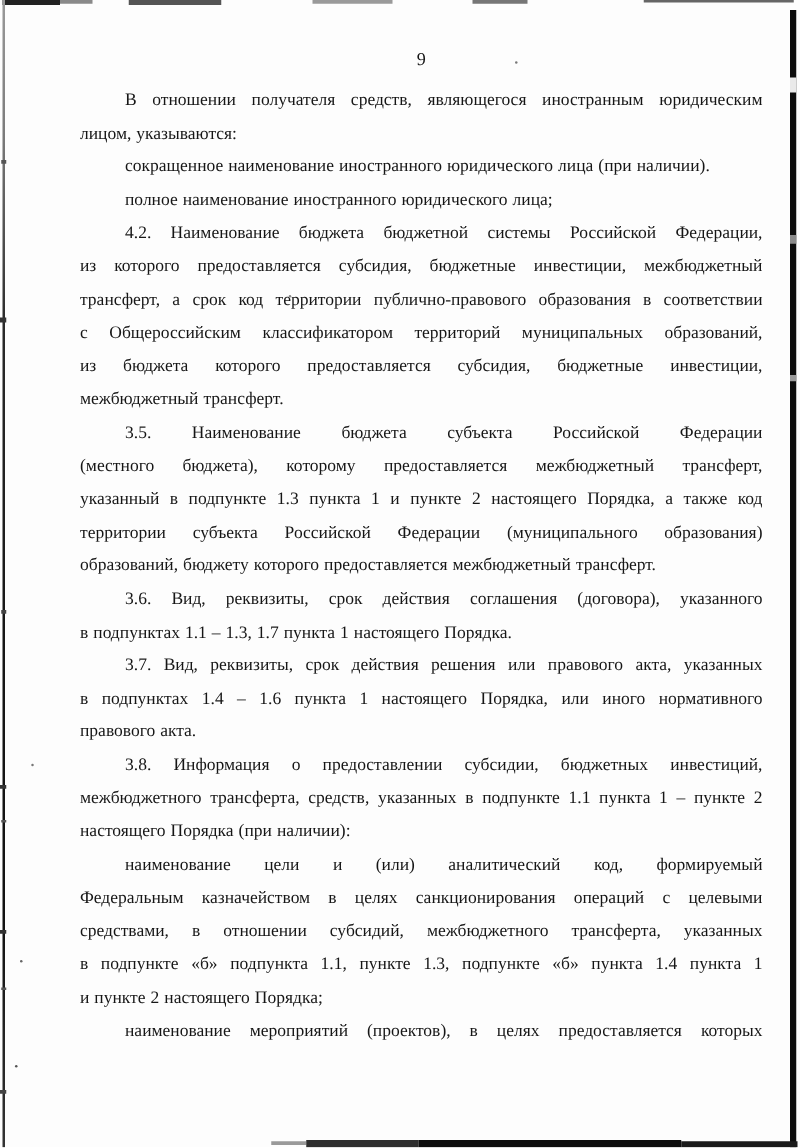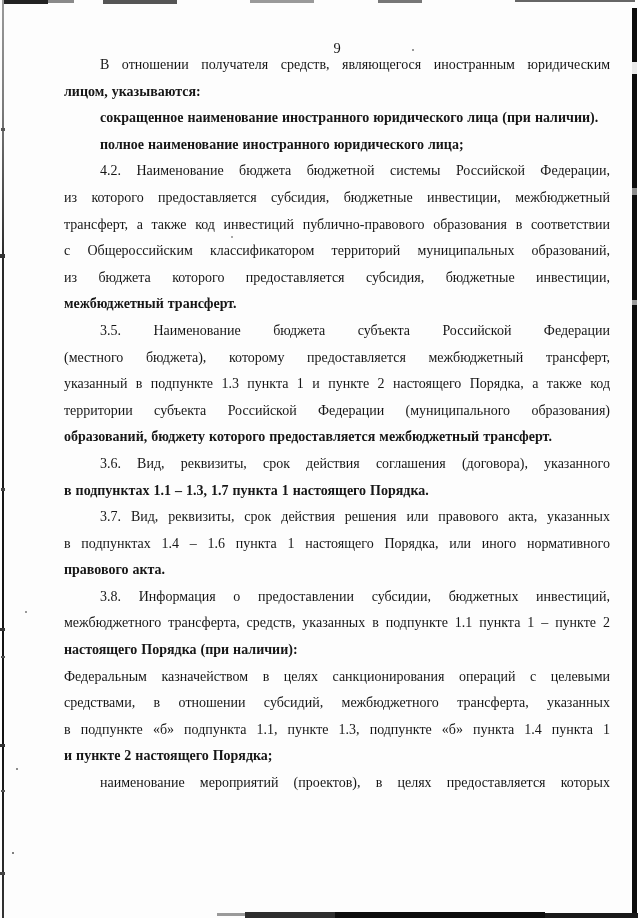--- a/index.html
+++ b/index.html
@@ -23,7 +23,7 @@
   }
   .content {
     position: absolute;
-    top: 52px;
+    top: 68px;
     left: 64px;
     width: 546px;
   }

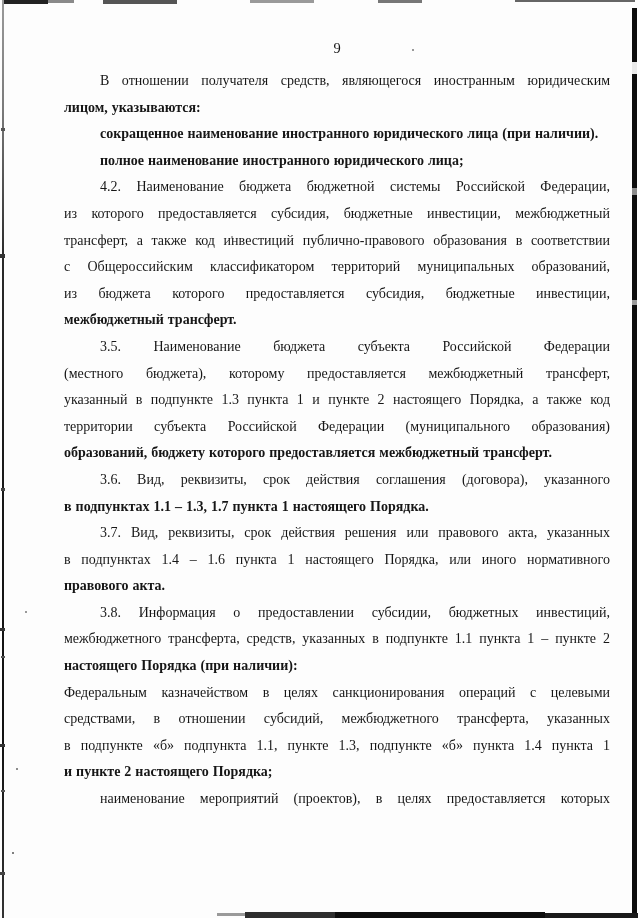--- a/index.html
+++ b/index.html
@@ -39,7 +39,7 @@
     overflow: hidden;
   }
   .line.indent { padding-left: 36px; }
-  .line.last { text-align: right; text-align-last: left; font-weight: bold; }
+  .line.last { text-align: right; text-align-last: left; }
   
   .art { position: absolute; pointer-events: none; }
   .left-line {

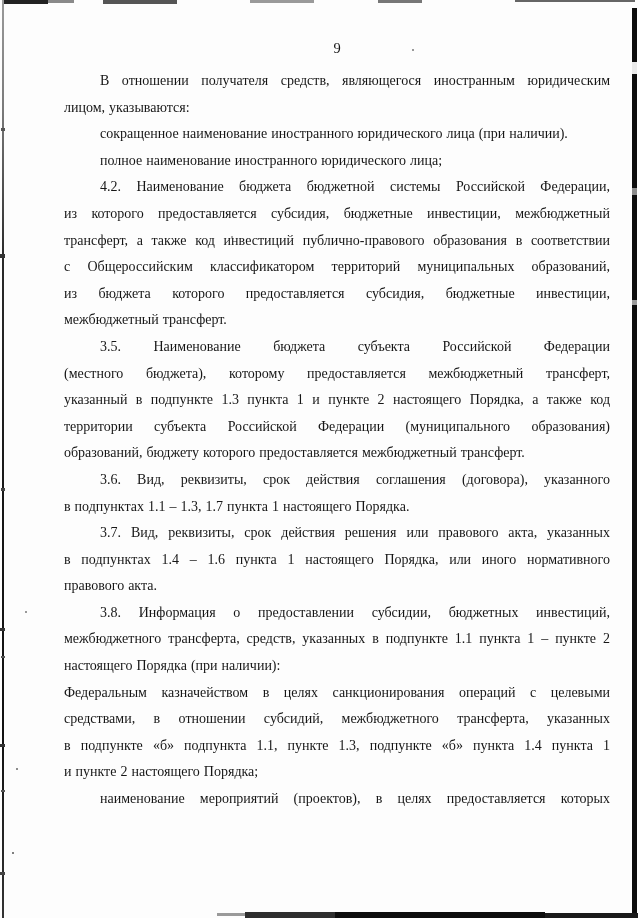--- a/index.html
+++ b/index.html
@@ -104,7 +104,7 @@
       <div class="paragraph">
         <div class="line indent">4.2. Наименование бюджета бюджетной системы Российской Федерации,</div>
         <div class="line">из которого предоставляется субсидия, бюджетные инвестиции, межбюджетный</div>
-        <div class="line">трансферт, а также код инвестиций публично-правового образования в соответствии</div>
+        <div class="line">трансферт, а срок код территории публично-правового образования в соответствии</div>
         <div class="line">с Общероссийским классификатором территорий муниципальных образований,</div>
         <div class="line">из бюджета которого предоставляется субсидия, бюджетные инвестиции,</div>
         <div class="line last">межбюджетный трансферт.</div>

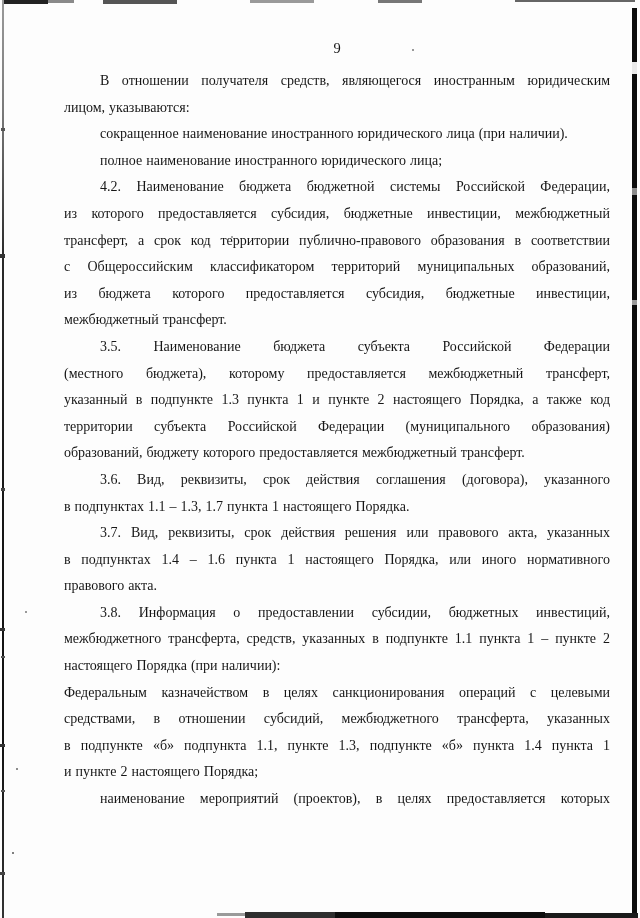--- a/index.html
+++ b/index.html
@@ -131,6 +131,7 @@
         <div class="line last">настоящего Порядка (при наличии):</div>
       </div>
       <div class="paragraph">
+        <div class="line indent">наименование цели и (или) аналитический код, формируемый</div>
         <div class="line">Федеральным казначейством в целях санкционирования операций с целевыми</div>
         <div class="line">средствами, в отношении субсидий, межбюджетного трансферта, указанных</div>
         <div class="line">в подпункте «б» подпункта 1.1, пункте 1.3, подпункте «б» пункта 1.4 пункта 1</div>

